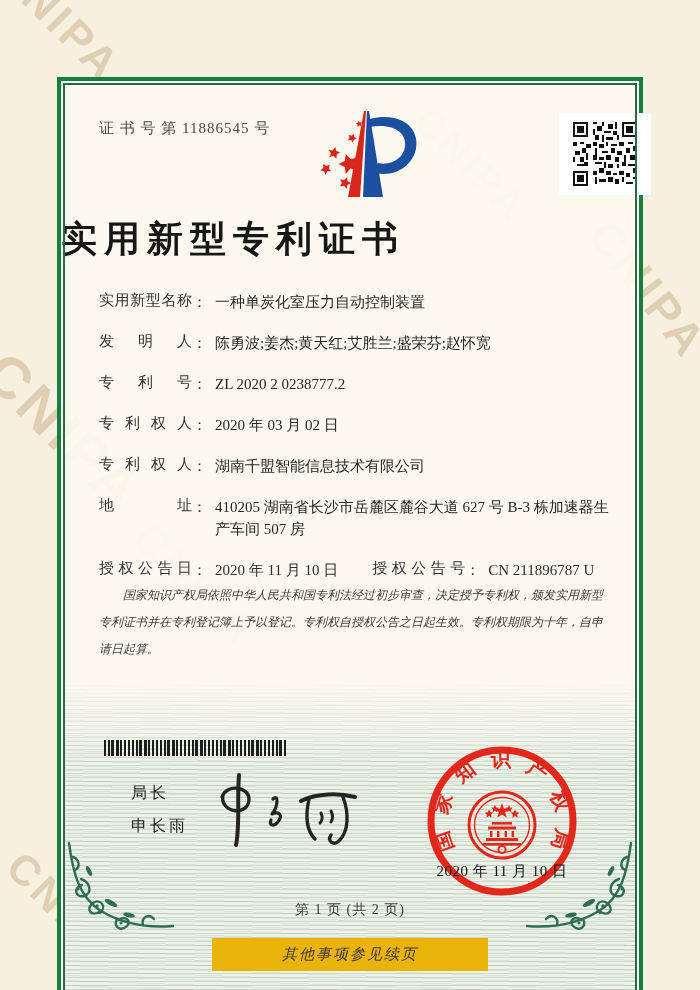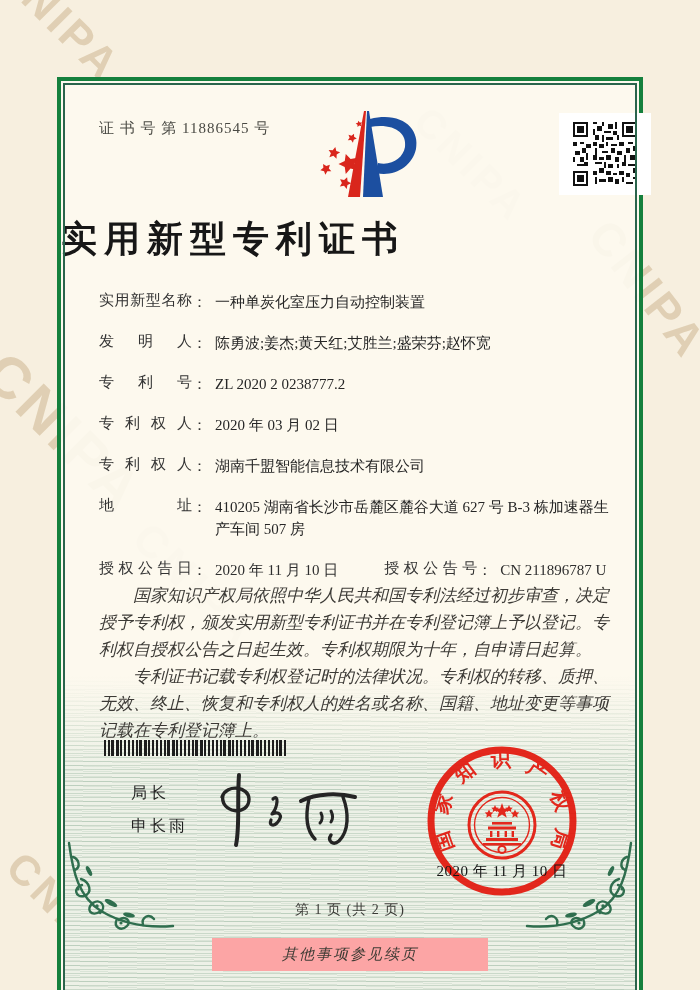--- a/index.html
+++ b/index.html
@@ -77,7 +77,7 @@
   .fvalue { flex:1 1 auto; max-width:415px; color:#262626; }
   .grant-row { display:flex; font-size:15px; line-height:22px; margin-top:2px; }
   .gpair { display:flex; }
-  .gpair.second { margin-left:46px; }
+  .gpair.second { margin-left:34px; }
   
   .paras { position:absolute; left:38px; right:28px; top:501px; z-index:2; }
   .paras p {

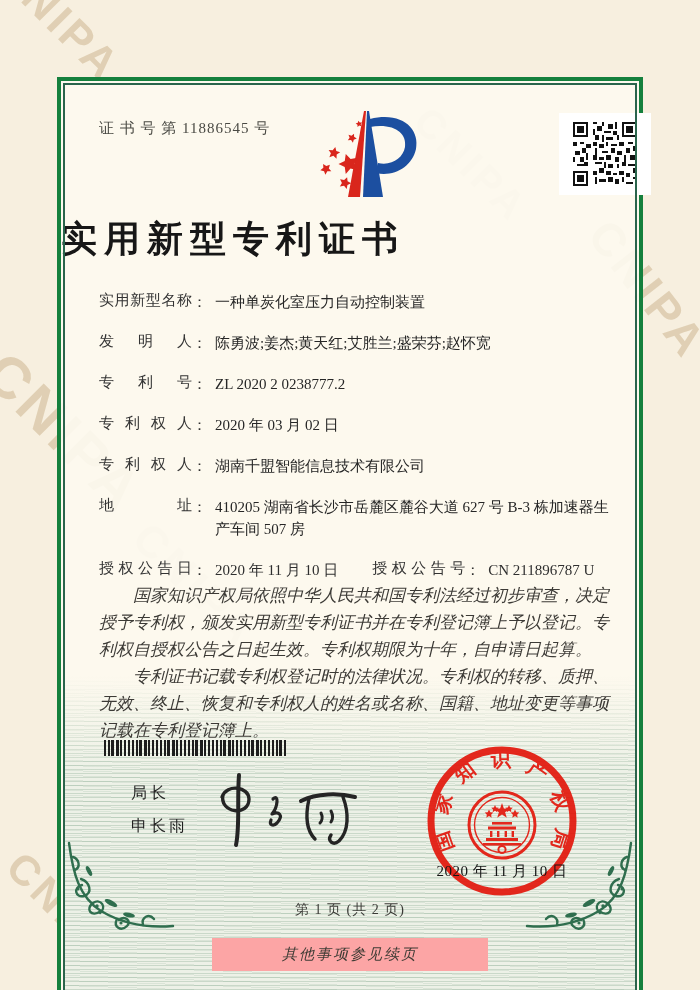--- a/index.html
+++ b/index.html
@@ -81,7 +81,7 @@
   
   .paras { position:absolute; left:38px; right:28px; top:501px; z-index:2; }
   .paras p {
-    font-size:17px; line-height:27px; text-indent:2em;
+    font-size:12px; line-height:27px; text-indent:2em;
     color:#3c3a36; font-style:italic;
   }
   

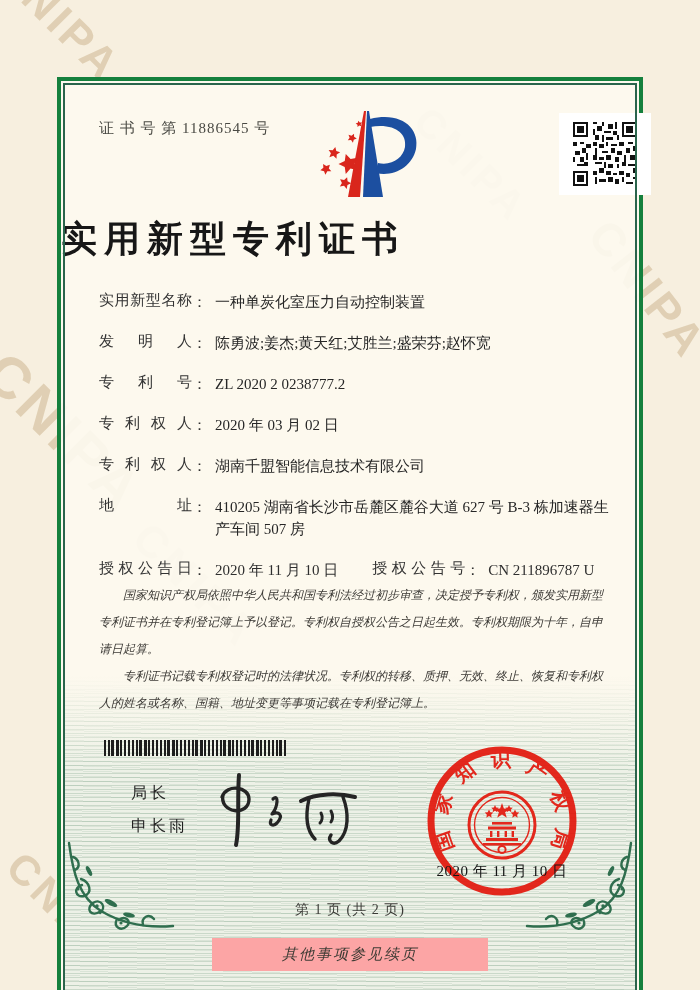--- a/index.html
+++ b/index.html
@@ -278,7 +278,6 @@
 
   <div class="paras">
     <p>国家知识产权局依照中华人民共和国专利法经过初步审查，决定授予专利权，颁发实用新型专利证书并在专利登记簿上予以登记。专利权自授权公告之日起生效。专利权期限为十年，自申请日起算。</p>
-    <p>专利证书记载专利权登记时的法律状况。专利权的转移、质押、无效、终止、恢复和专利权人的姓名或名称、国籍、地址变更等事项记载在专利登记簿上。</p>
   </div>
 
   <div class="barcode"></div>

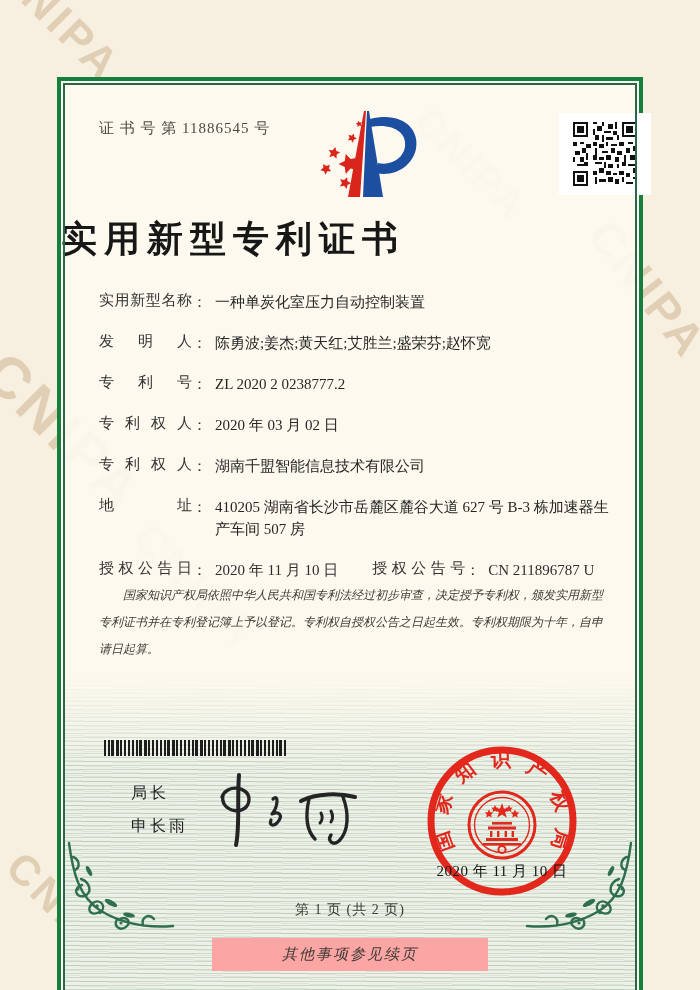--- a/index.html
+++ b/index.html
@@ -113,7 +113,7 @@
   
   .footer-note {
     position:absolute; left:212px; top:938px; width:276px; height:33px;
-    background:#fca5a5; z-index:2;
+    background:#eab308; z-index:2;
     display:flex; align-items:center; justify-content:center;
     font-size:15px; font-style:italic; color:#3d3b34; letter-spacing:2px;
   }

